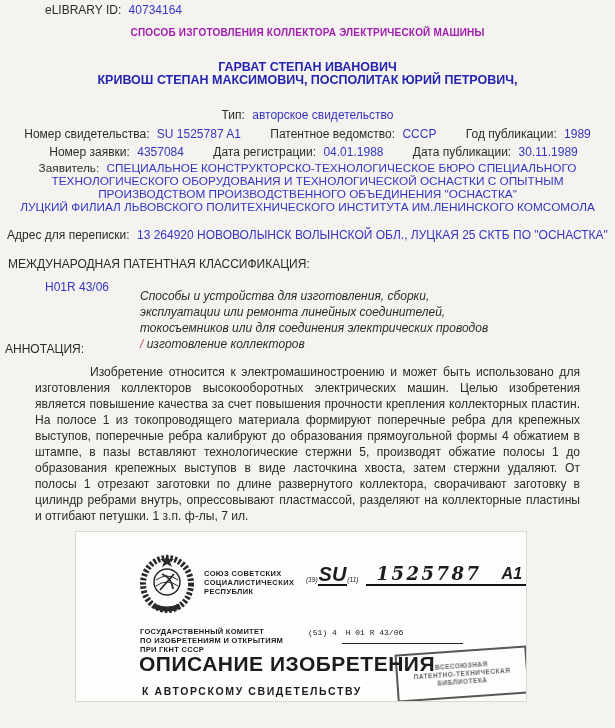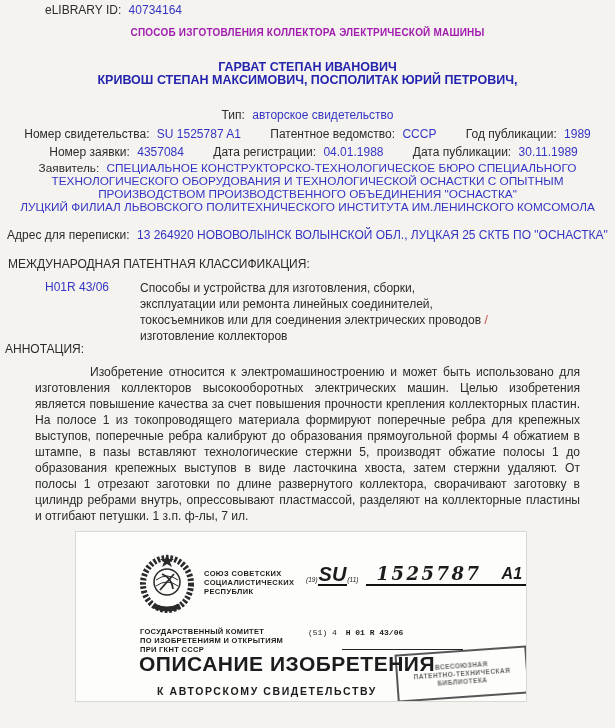--- a/index.html
+++ b/index.html
@@ -108,7 +108,7 @@
 
 <div class="abs ipc-head" style="left:8px; top:257px;">МЕЖДУНАРОДНАЯ ПАТЕНТНАЯ КЛАССИФИКАЦИЯ:</div>
 <div class="abs ipc-code blue" style="left:45px; top:280px;">H01R 43/06</div>
-<div class="abs ipc-desc" style="left:140px; top:280px; width:352px;">
+<div class="abs ipc-desc" style="left:140px; top:288px; width:352px;font-style:italic;">
   <span>Способы и устройства для изготовления, сборки, эксплуатации или ремонта линейных соединителей, токосъемников или для соединения электрических проводов </span><span class="slash">/</span><span> изготовление коллекторов</span>
 </div>
 

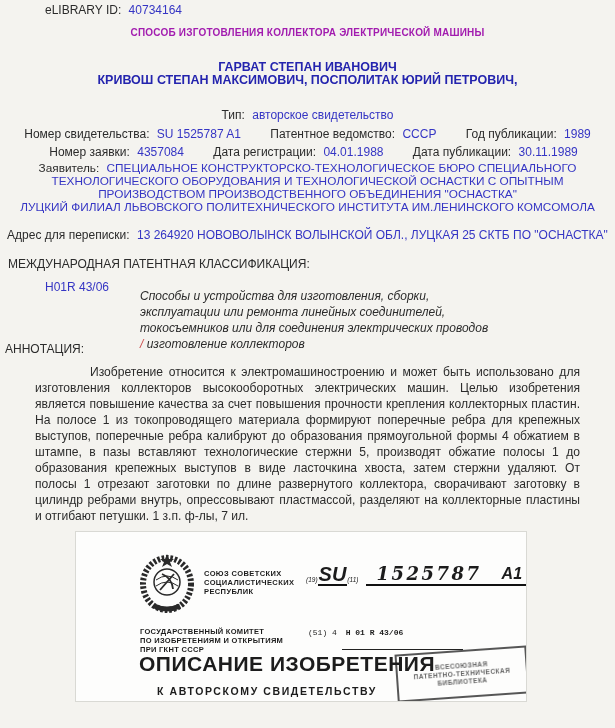--- a/index.html
+++ b/index.html
@@ -42,7 +42,7 @@
   .numline .num { font-family:"DejaVu Serif", serif; font-weight:bold; font-size:18px; letter-spacing:2.5px; line-height:20px; border-bottom:2px solid #111; margin-left:8px; padding:0 6px 0 10px; }
   .numline .kind { font-size:16px; font-weight:bold; line-height:20px; border-bottom:2px solid #111; padding:0 14px 0 14px; }
   .classline { font-family:"Liberation Mono", monospace; font-size:8px; }
-  .classline .ul { border-bottom:1px solid #222; padding:0 60px 12px 4px;font-weight:bold; }
+  .classline .ul { border-bottom:1px solid #222; padding:0 60px 6px 4px; }
   .stamp {
     position:absolute; left:320px; top:118px; width:132px; height:48px;
     border:2px solid #3a3a3a; transform:rotate(-4deg);

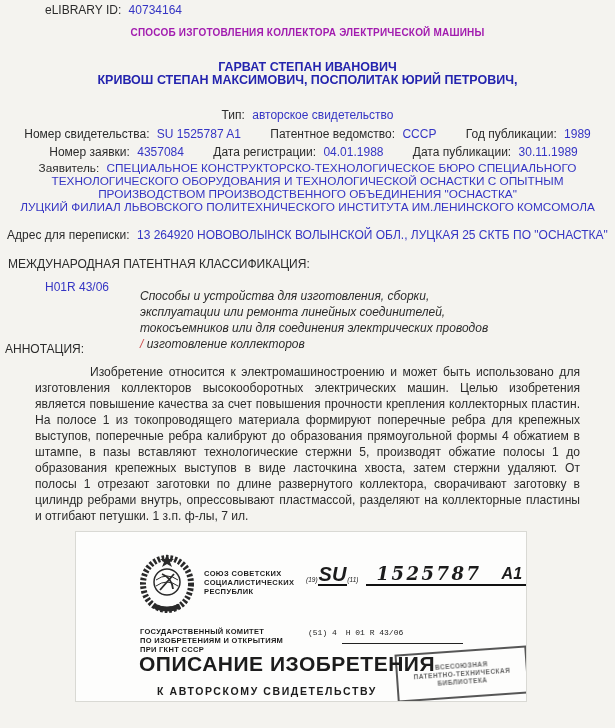--- a/index.html
+++ b/index.html
@@ -162,7 +162,7 @@
   </div>
 
   <div class="t doctitle" style="left:63px; top:120px;">ОПИСАНИЕ ИЗОБРЕТЕНИЯ</div>
-  <div class="t docsub" style="left:81px; top:153px;">К АВТОРСКОМУ СВИДЕТЕЛЬСТВУ</div>
+  <div class="t docsub" style="left:66px; top:153px;">К АВТОРСКОМУ СВИДЕТЕЛЬСТВУ</div>
 
   <div class="rule"></div>
 

